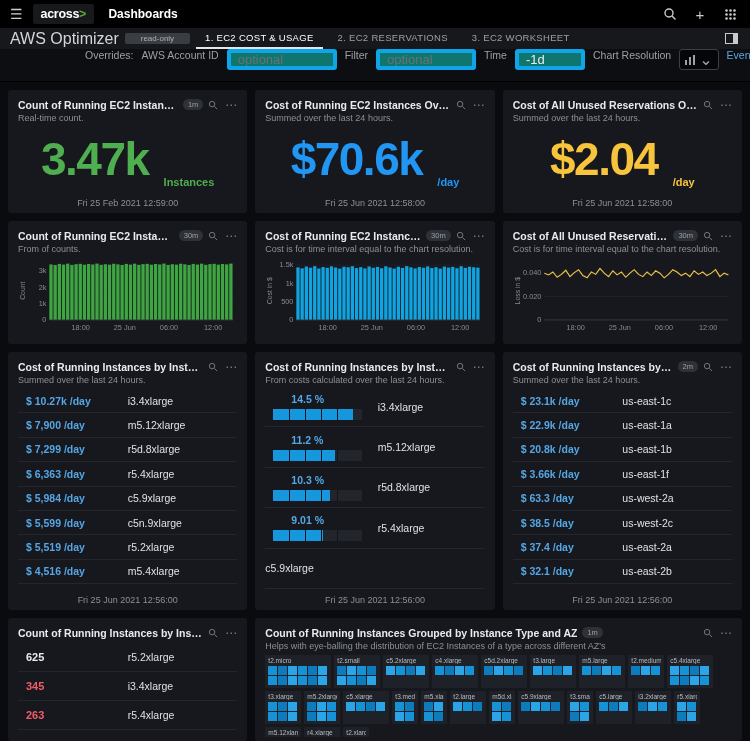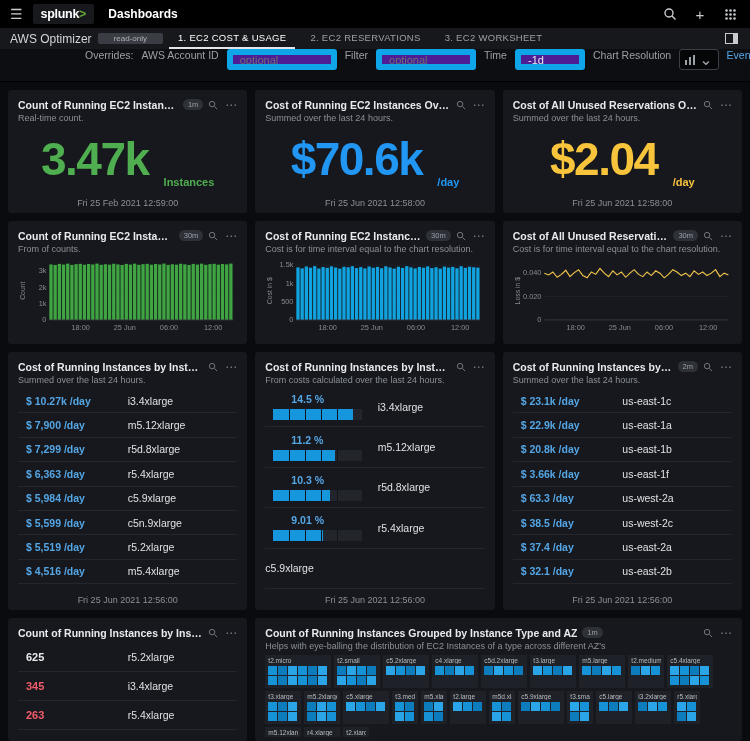--- a/index.html
+++ b/index.html
@@ -88,7 +88,7 @@
 <div class="topbar">
   <span class="hamburger">☰</span>
   <span class="logo">
-    <span class="logo-text">splunk</span>
+    <span class="logo-text">across</span>
     <span class="logo-caret">&gt;</span>
   </span>
   <span class="topbar-title">Dashboards</span>

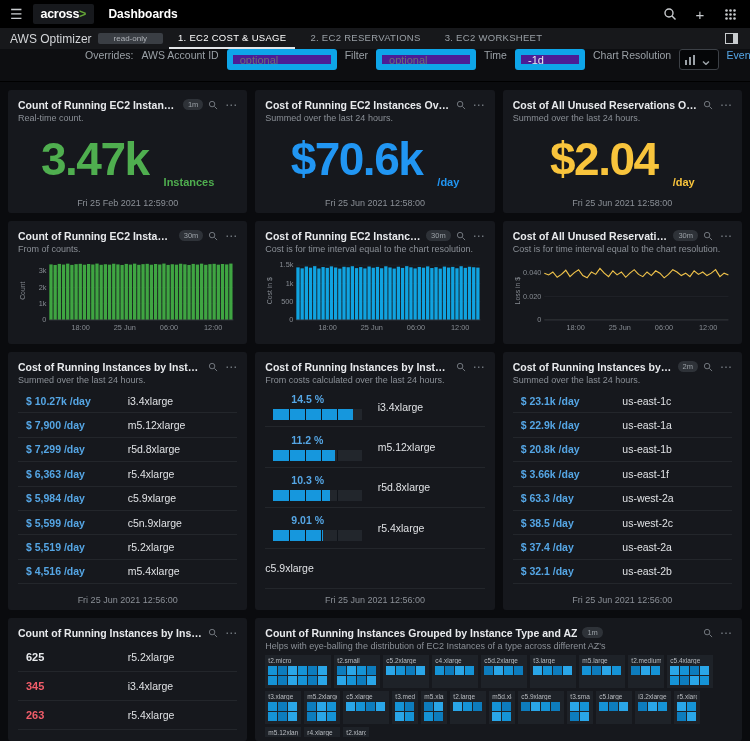--- a/index.html
+++ b/index.html
@@ -19,7 +19,7 @@
 
   
   .tabbar{height:21px;background:#17181b;display:flex;align-items:center;padding:0 10px;gap:6px;}
-  .app-label{color:#d3d5d8;font-size:12px;white-space:nowrap;}
+  .app-label{color:#d3d5d8;font-size:16px;white-space:nowrap;}
   .readonly-badge{background:#3a3e44;color:#aeb2b8;font-size:8px;padding:1px 16px;border-radius:2px;}
   .tab{color:#9aa0a6;font-size:9.5px;letter-spacing:.3px;padding:0 9px;height:100%;display:flex;align-items:center;border-bottom:2px solid transparent;white-space:nowrap;cursor:pointer;}
   .tab.active{color:#fff;border-bottom-color:#e3e5e8;}

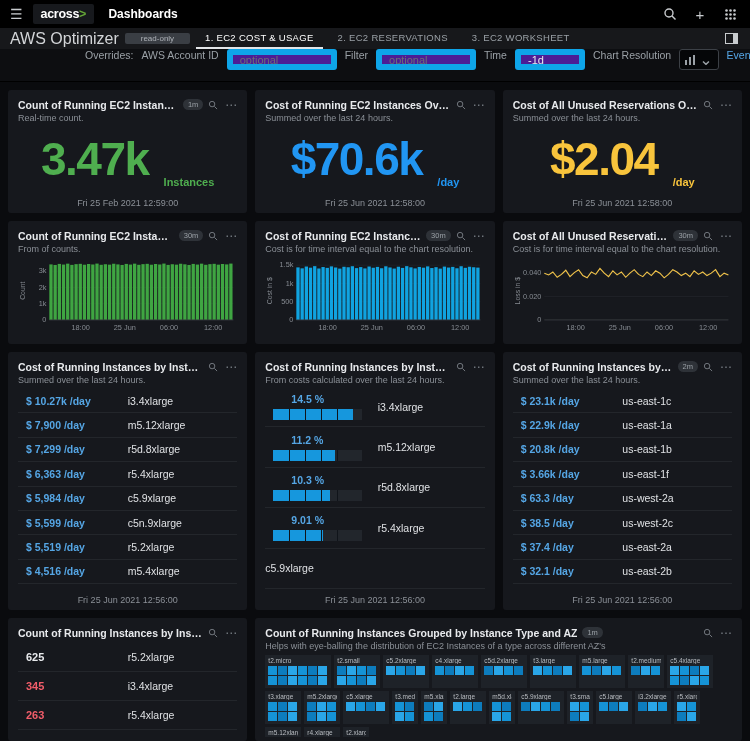--- a/index.html
+++ b/index.html
@@ -28,7 +28,7 @@
   
   .overrides{height:33px;background:#0d0e11;display:flex;padding:0 10px 0 85px;gap:8px;border-bottom:1px solid #000;}
   .ov-label{color:#9aa0a6;font-size:10.5px;white-space:nowrap;}
-  .ov-input{background:#4c1d95;border:6px solid #0ea5e9;border-radius:3px;height:21px;color:#e8eaed;font-size:11px;padding:0 7px;font-family:"Liberation Sans",sans-serif;}
+  .ov-input{background:#0f766e;border:4px solid #0ea5e9;border-radius:3px;height:21px;color:#e8eaed;font-size:13px;padding:0 7px;font-family:"Liberation Sans",sans-serif;}
   .ov-input::placeholder{color:#6b7075;}
   .w110{width:110px;} .w100{width:100px;} .w70{width:70px;}
   .res-btn{display:flex;align-items:center;gap:4px;background:#050608;border:1px solid #3c4046;border-radius:3px;height:21px;padding:0 5px;color:#9aa0a6;cursor:pointer;}

